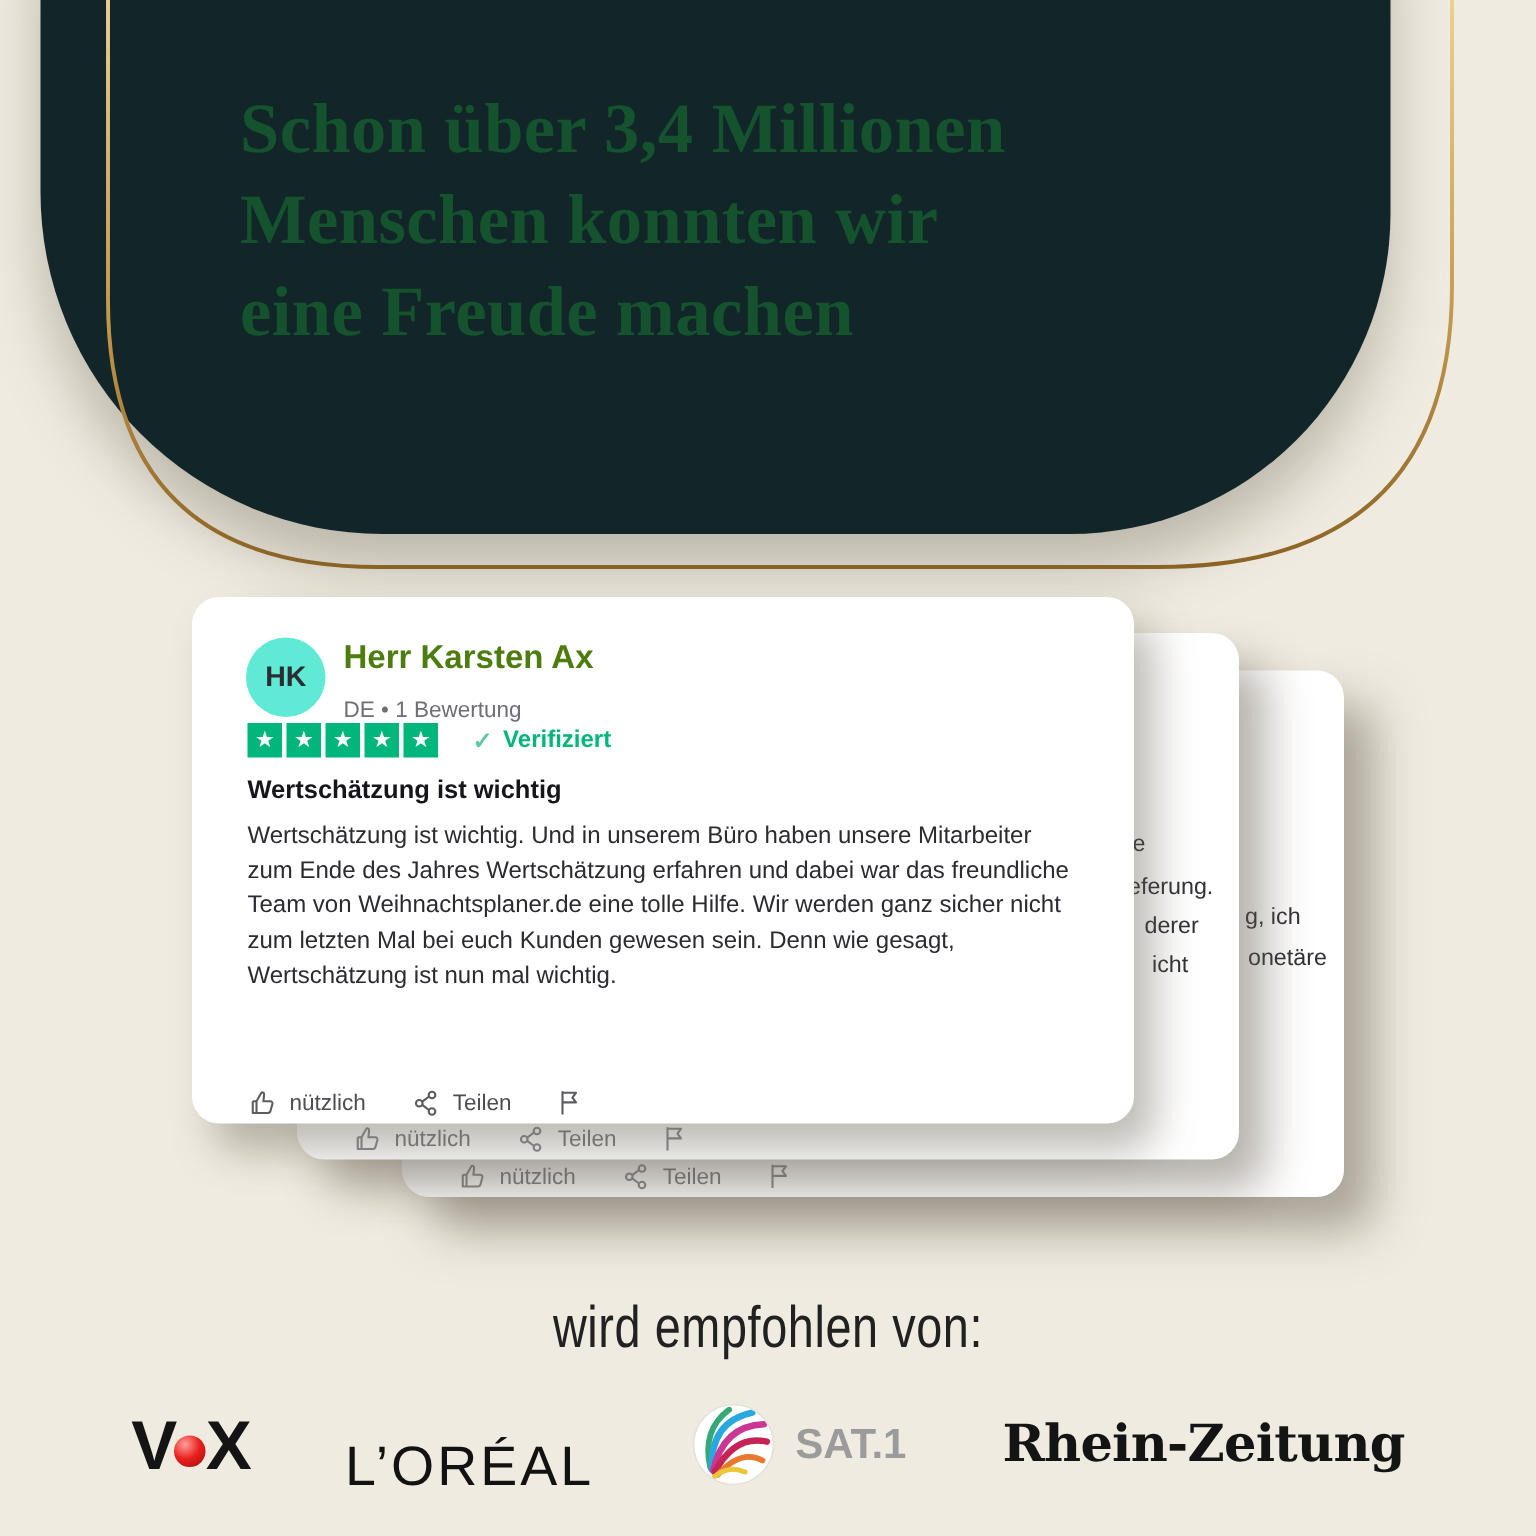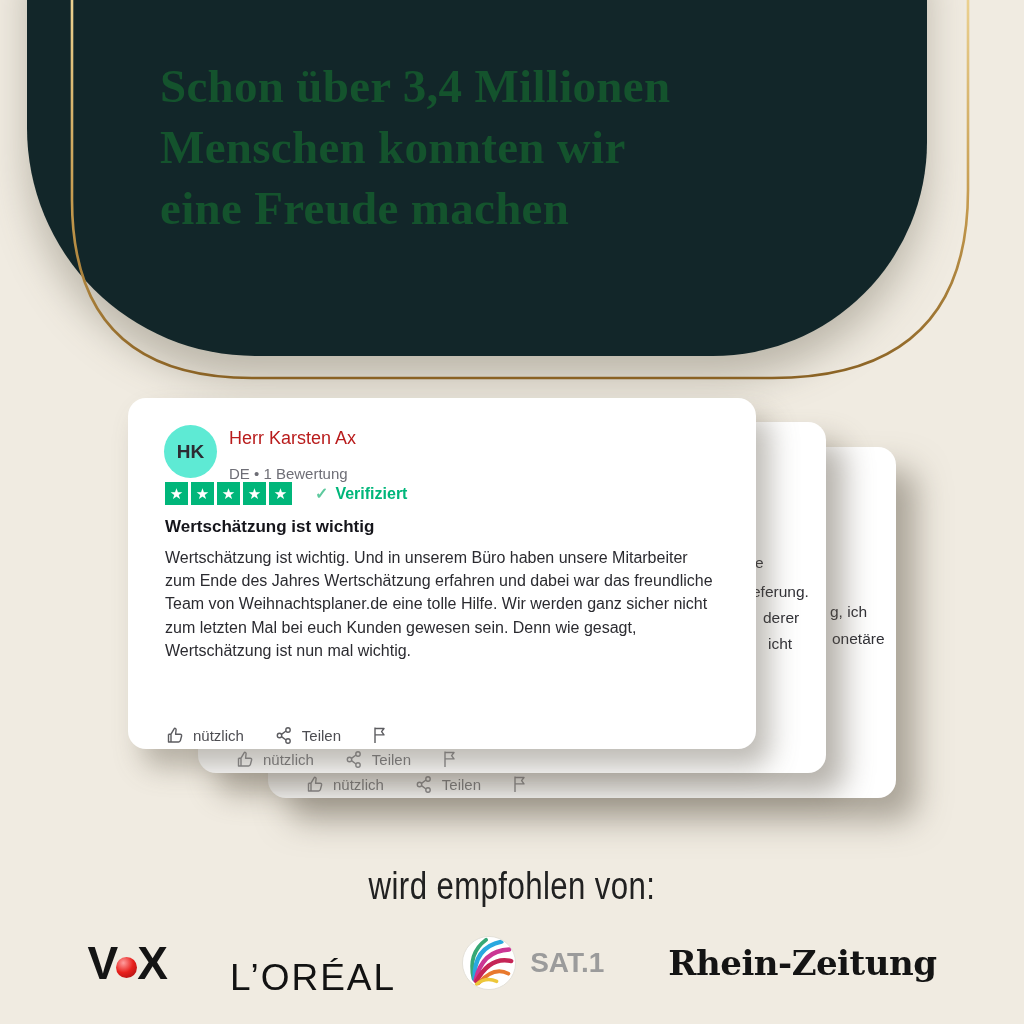--- a/index.html
+++ b/index.html
@@ -43,7 +43,7 @@
     line-height:53px;text-align:center;
   }
   .who{position:absolute;left:101px;top:29px;}
-  .rev-name{font-weight:400;font-size:18px;line-height:22px;color:#b91c1c;}
+  .rev-name{font-weight:700;font-size:22px;line-height:22px;color:#4d7c0f;}
   .rev-meta{font-size:15px;line-height:20px;color:#6e6e76;margin-top:15px;}
   .rating-row{position:absolute;left:37px;top:84px;display:flex;align-items:center;}
   .star-box{

